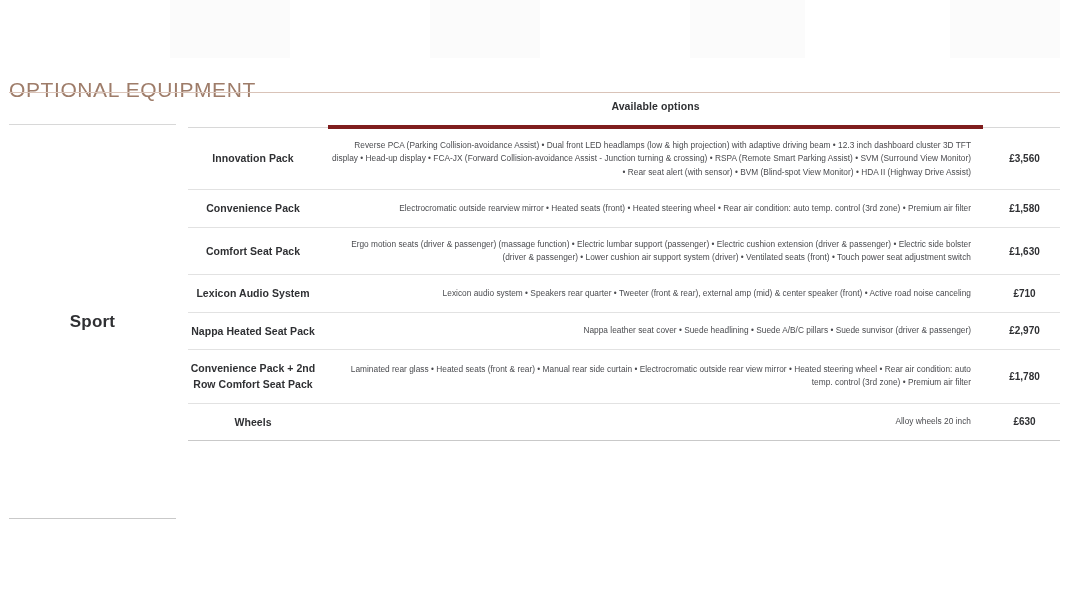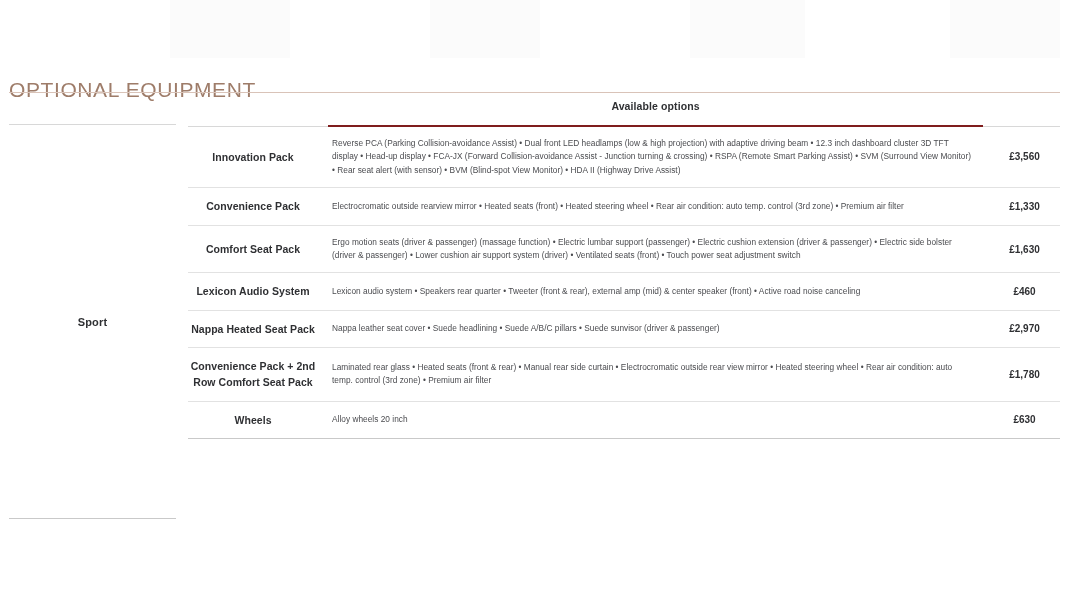--- a/index.html
+++ b/index.html
@@ -86,7 +86,7 @@
     color: #2f3033;
     text-align: center;
     padding: 0 0 13px 0;
-    border-bottom: 2px solid #7f1d1d;
+    border-bottom: 4px solid #7f1d1d;
     letter-spacing: 0.1px;
   }
   thead th.head-blank.head-line {

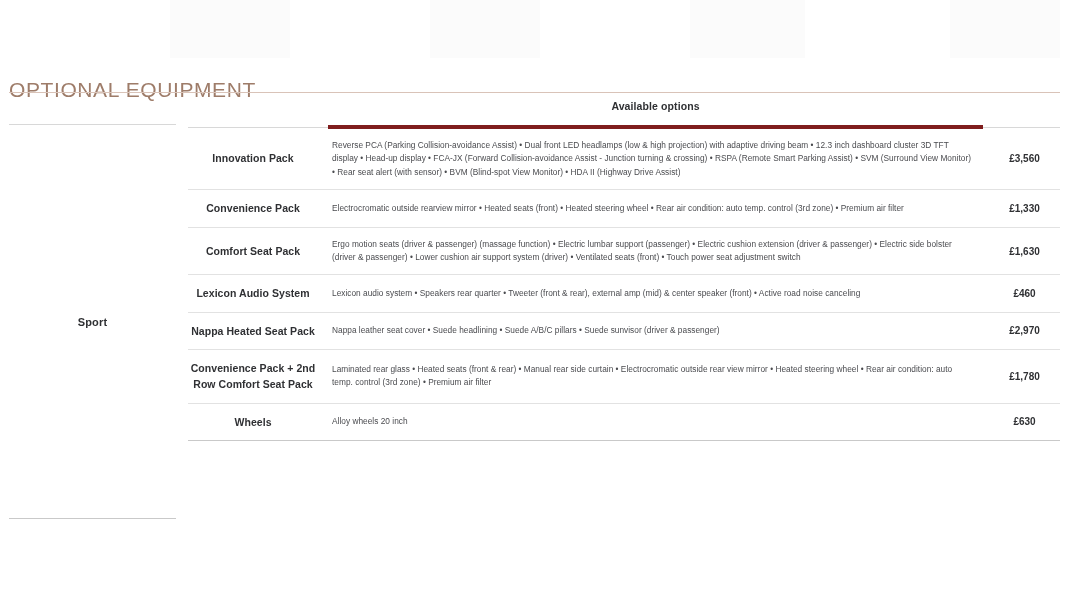--- a/index.html
+++ b/index.html
@@ -99,6 +99,7 @@
   td {
     vertical-align: middle;
     padding: 0;
+    text-align: right;
   }
   td.name {
     text-align: center;

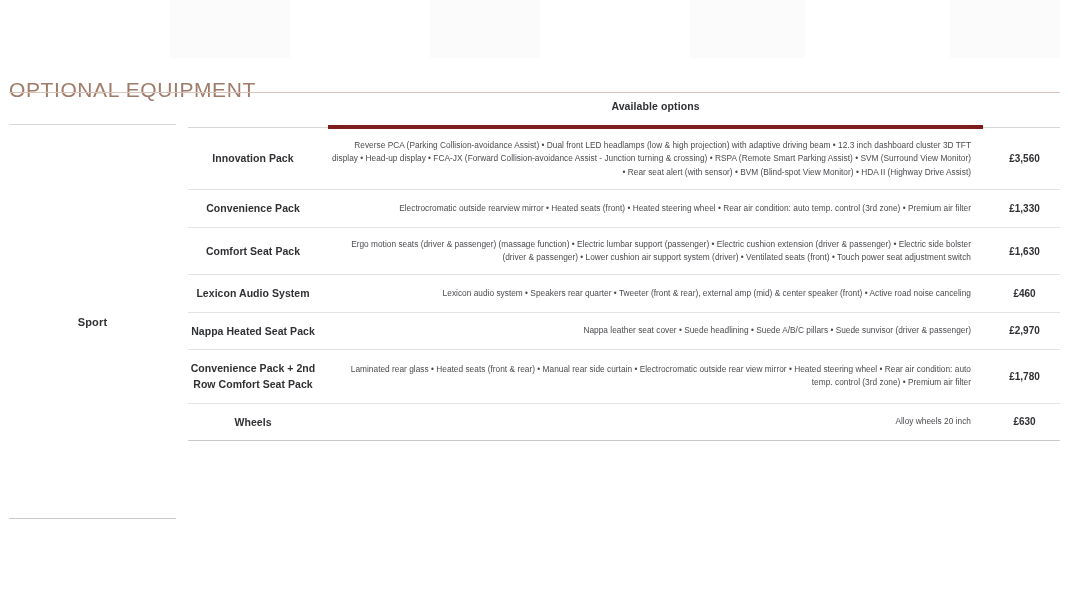--- a/index.html
+++ b/index.html
@@ -174,7 +174,7 @@
         <tr>
           <td class="name">Convenience Pack</td>
           <td class="desc">Electrocromatic outside rearview mirror • Heated seats (front) • Heated steering wheel • Rear air condition: auto temp. control (3rd zone) • Premium air filter</td>
-          <td class="price">£1,330</td>
+          <td class="price">£1,580</td>
         </tr>
         <tr>
           <td class="name">Comfort Seat Pack</td>

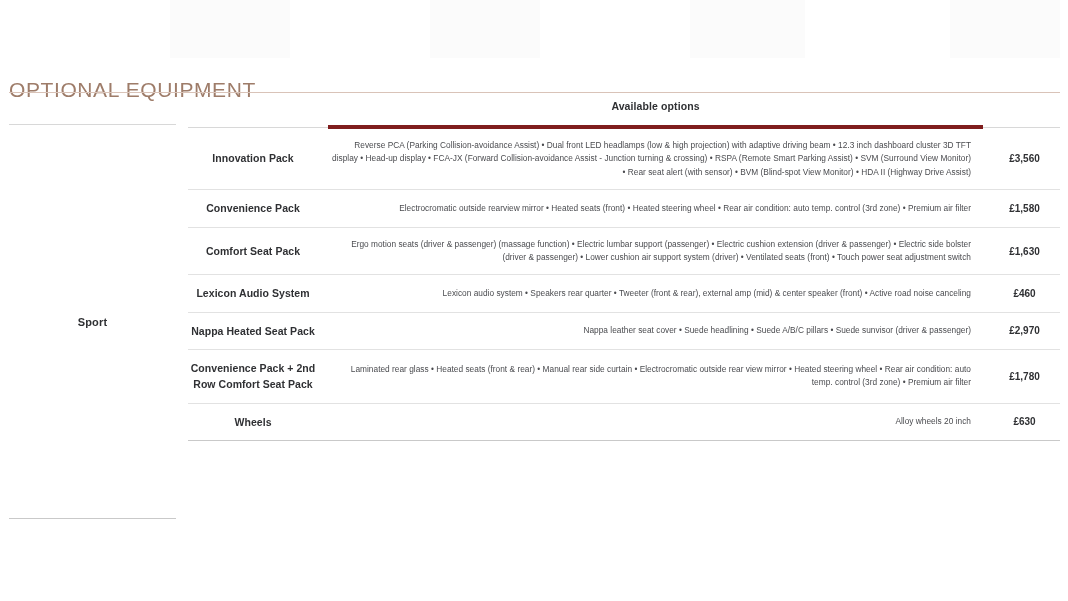--- a/index.html
+++ b/index.html
@@ -184,7 +184,7 @@
         <tr>
           <td class="name">Lexicon Audio System</td>
           <td class="desc">Lexicon audio system • Speakers rear quarter • Tweeter (front &amp; rear), external amp (mid) &amp; center speaker (front) • Active road noise canceling</td>
-          <td class="price">£460</td>
+          <td class="price">£710</td>
         </tr>
         <tr>
           <td class="name">Nappa Heated Seat Pack</td>

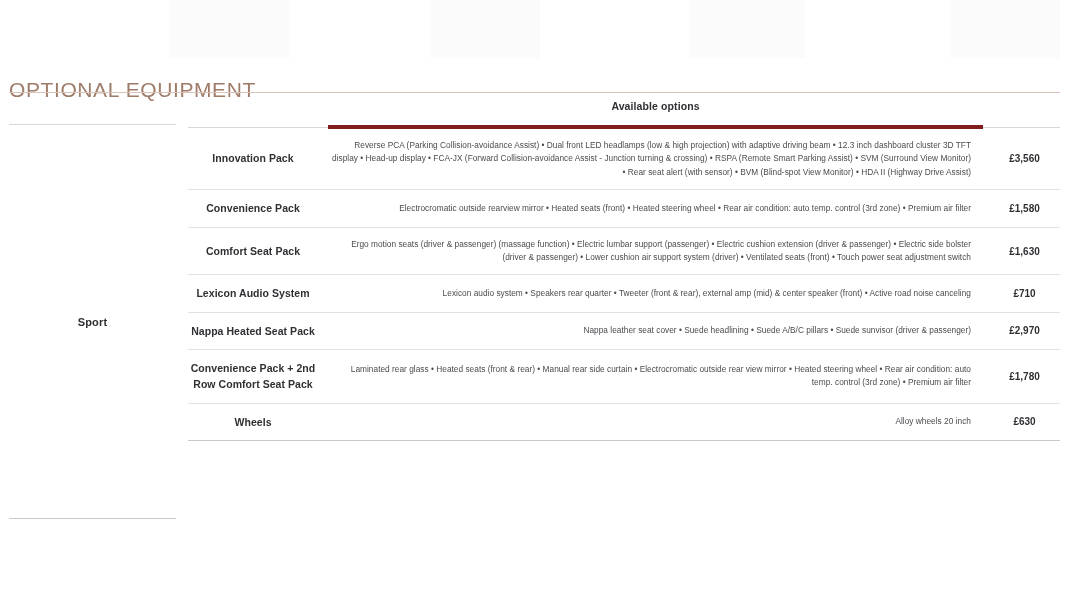--- a/index.html
+++ b/index.html
@@ -54,7 +54,7 @@
     top: 50%;
     transform: translateY(-50%);
     text-align: center;
-    font-size: 11px;
+    font-size: 17px;
     font-weight: bold;
     color: #2f3033;
     letter-spacing: 0.2px;

